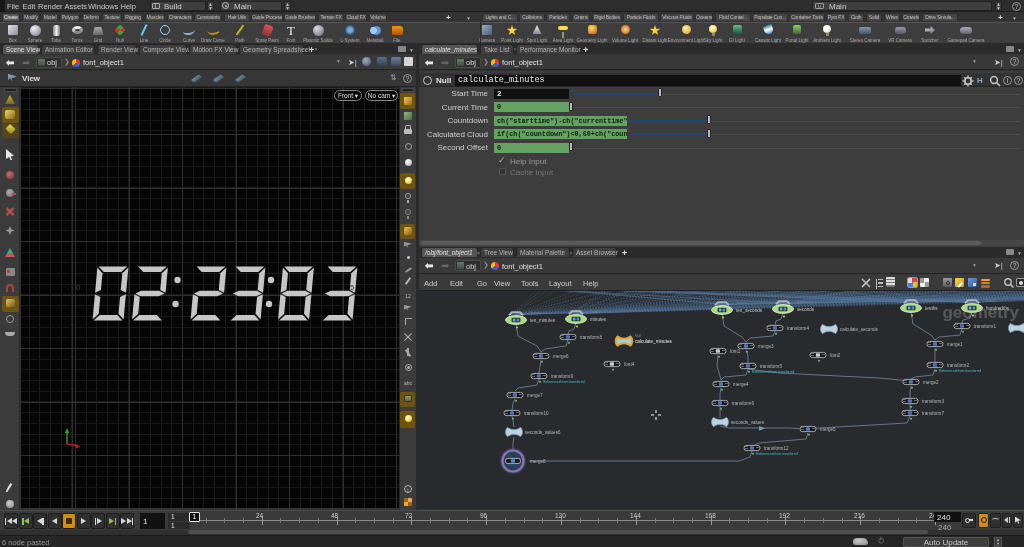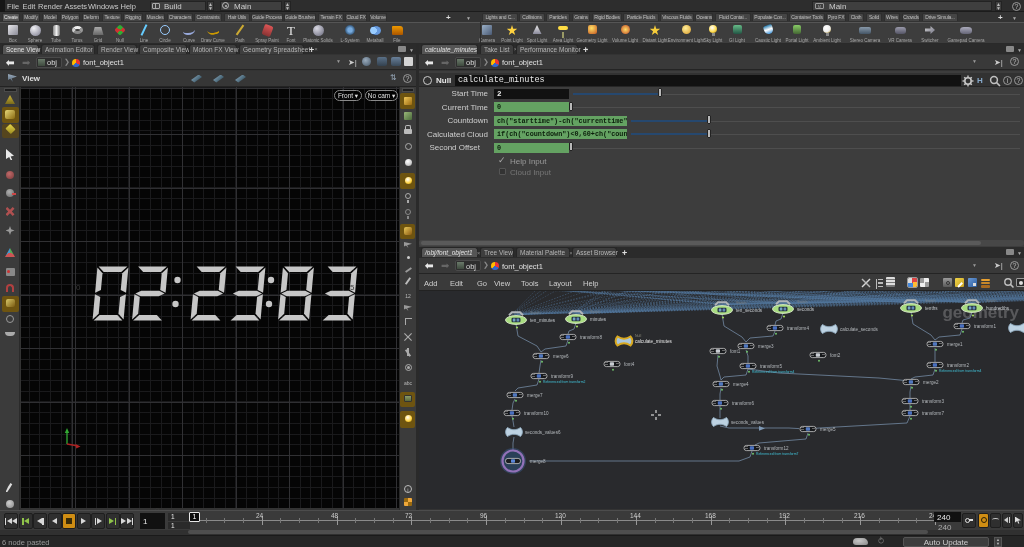--- a/index.html
+++ b/index.html
@@ -522,7 +522,7 @@
     <div class="sld" style="left:631px;top:134px;width:389px"></div>
     <div class="abs" style="left:631px;top:133px;width:78px;height:2px;background:#26486f"></div>
     <div class="hdl" style="left:707px;top:128.5px"></div>
-    <div class="pl" style="left:372px;top:143.0px;width:108px">Second Offset</div>
+    <div class="pl" style="left:380px;top:143.0px;width:108px">Second Offset</div>
     <div class="grn" style="left:494px;top:142.5px;width:75px;height:10px">0</div>
     <div class="sld" style="left:573px;top:147.5px;width:447px"></div>
     <div class="hdl" style="left:569px;top:142.0px"></div>

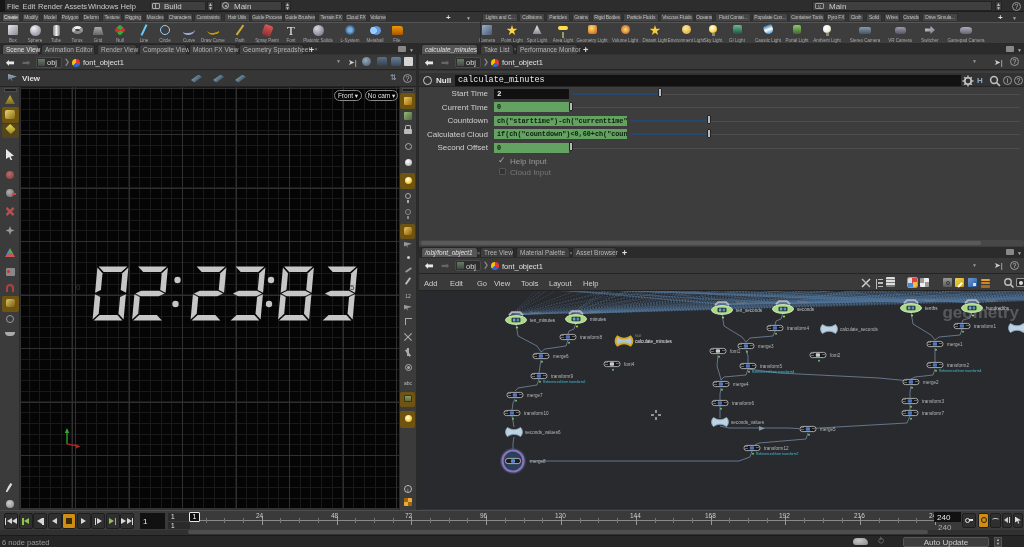--- a/index.html
+++ b/index.html
@@ -529,7 +529,7 @@
     <div class="abs" style="left:498px;top:155px;color:#aaa;font-size:9px">✓</div>
     <div class="abs" style="left:510px;top:156.5px;color:#9a9a9a;font-size:8px">Help Input</div>
     <div class="abs" style="left:499px;top:168px;width:7px;height:7px;background:#333;border:1px solid #555;border-radius:1px"></div>
-    <div class="abs" style="left:510px;top:168px;color:#777;font-size:8px">Cloud Input</div>
+    <div class="abs" style="left:510px;top:168px;color:#777;font-size:8px">Cache Input</div>
     <div class="abs" style="left:419px;top:240px;width:605px;height:6px;background:#474747;border-radius:3px"></div>
     <div class="abs" style="left:421px;top:241px;width:560px;height:4px;background:#5a5a5a;border-radius:2px"></div>
     <div class="abs" style="left:419px;top:246.5px;width:605px;height:11px;background:#2b2b2b"></div>

